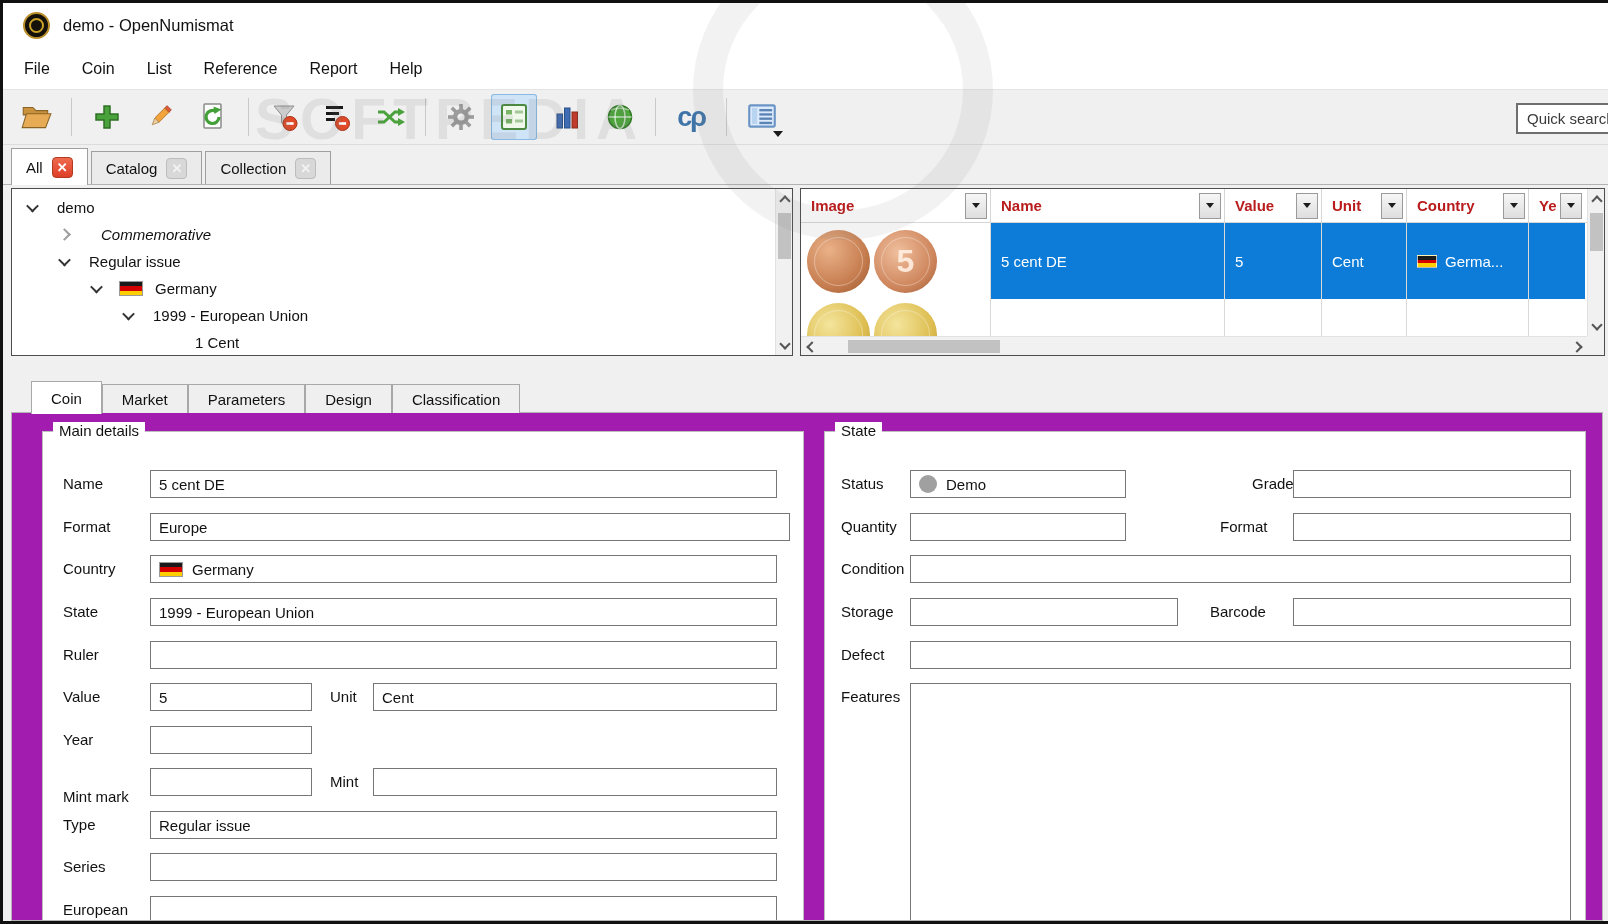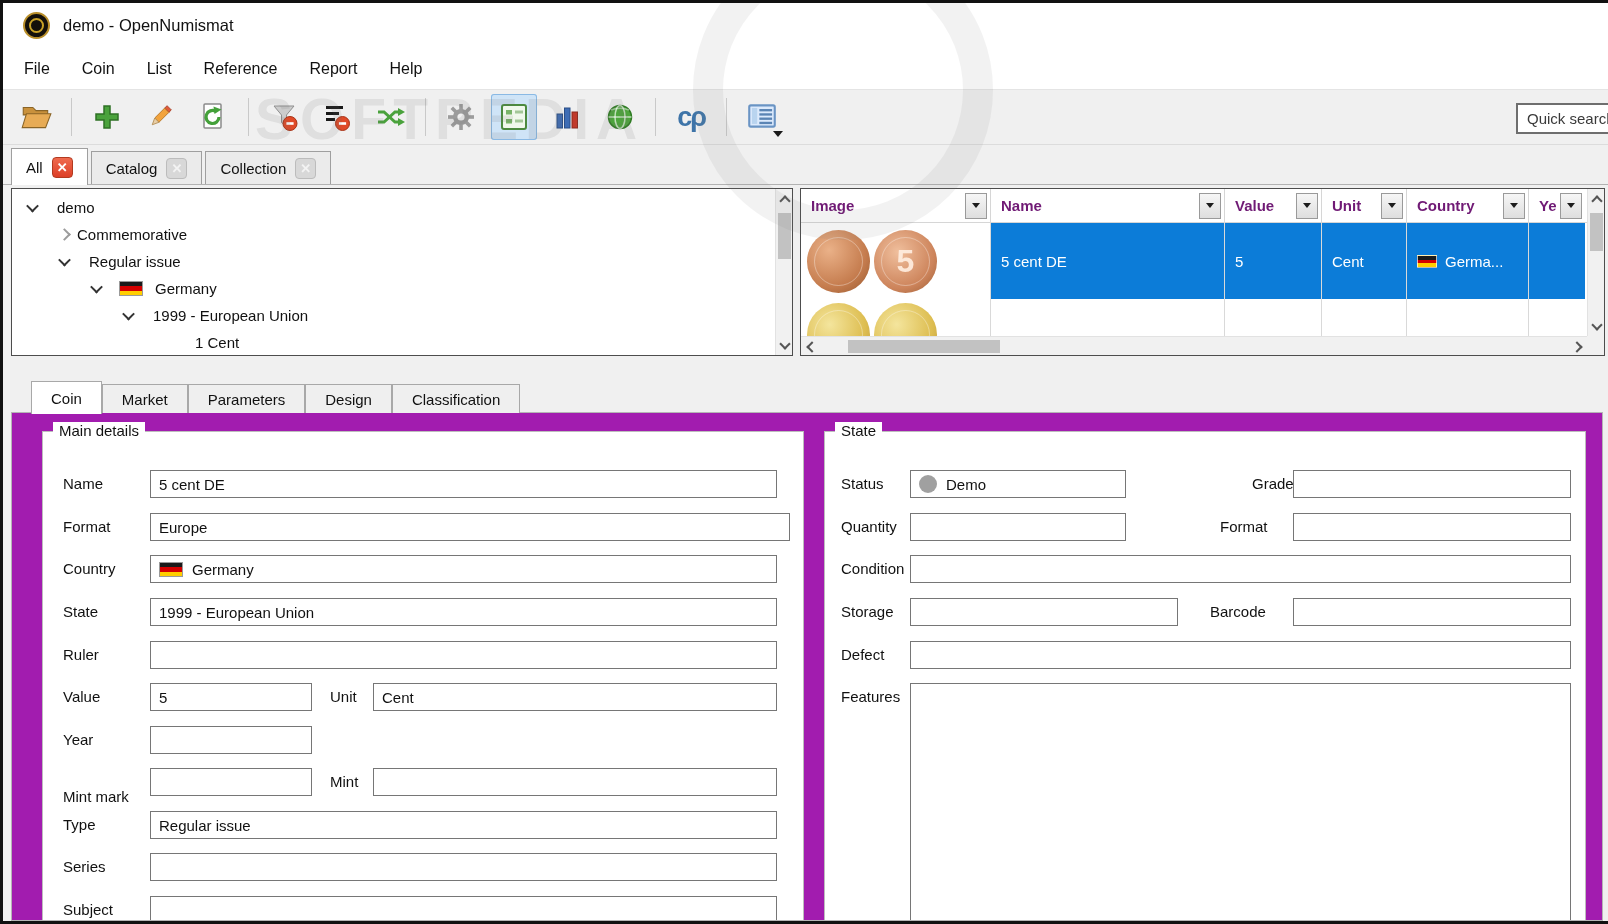--- a/index.html
+++ b/index.html
@@ -57,7 +57,7 @@
   
   .tablepanel { position:absolute; left:797px; top:3px; width:805px; height:168px; background:#fff; border:1px solid #4d4d4d; overflow:hidden; }
   .thead { display:flex; height:34px; border-bottom:1px solid #d6d6d6; }
-  .hcell { display:flex; align-items:center; justify-content:space-between; border-right:1px solid #d6d6d6; padding-left:10px; font-size:15px; font-weight:bold; color:#701a75; overflow:hidden; }
+  .hcell { display:flex; align-items:center; justify-content:space-between; border-right:1px solid #d6d6d6; padding-left:10px; font-size:15px; font-weight:bold; color:#b91c1c; overflow:hidden; }
   .hdrbtn { width:22px; height:26px; margin-right:3px; background:linear-gradient(#f6f6f6,#dedede); border:1px solid #9a9a9a; display:flex; align-items:center; justify-content:center; flex:0 0 auto; }
   .hdrbtn i { width:0; height:0; border-left:4px solid transparent; border-right:4px solid transparent; border-top:5px solid #1c1c1c; }
   .trowt { display:flex; }

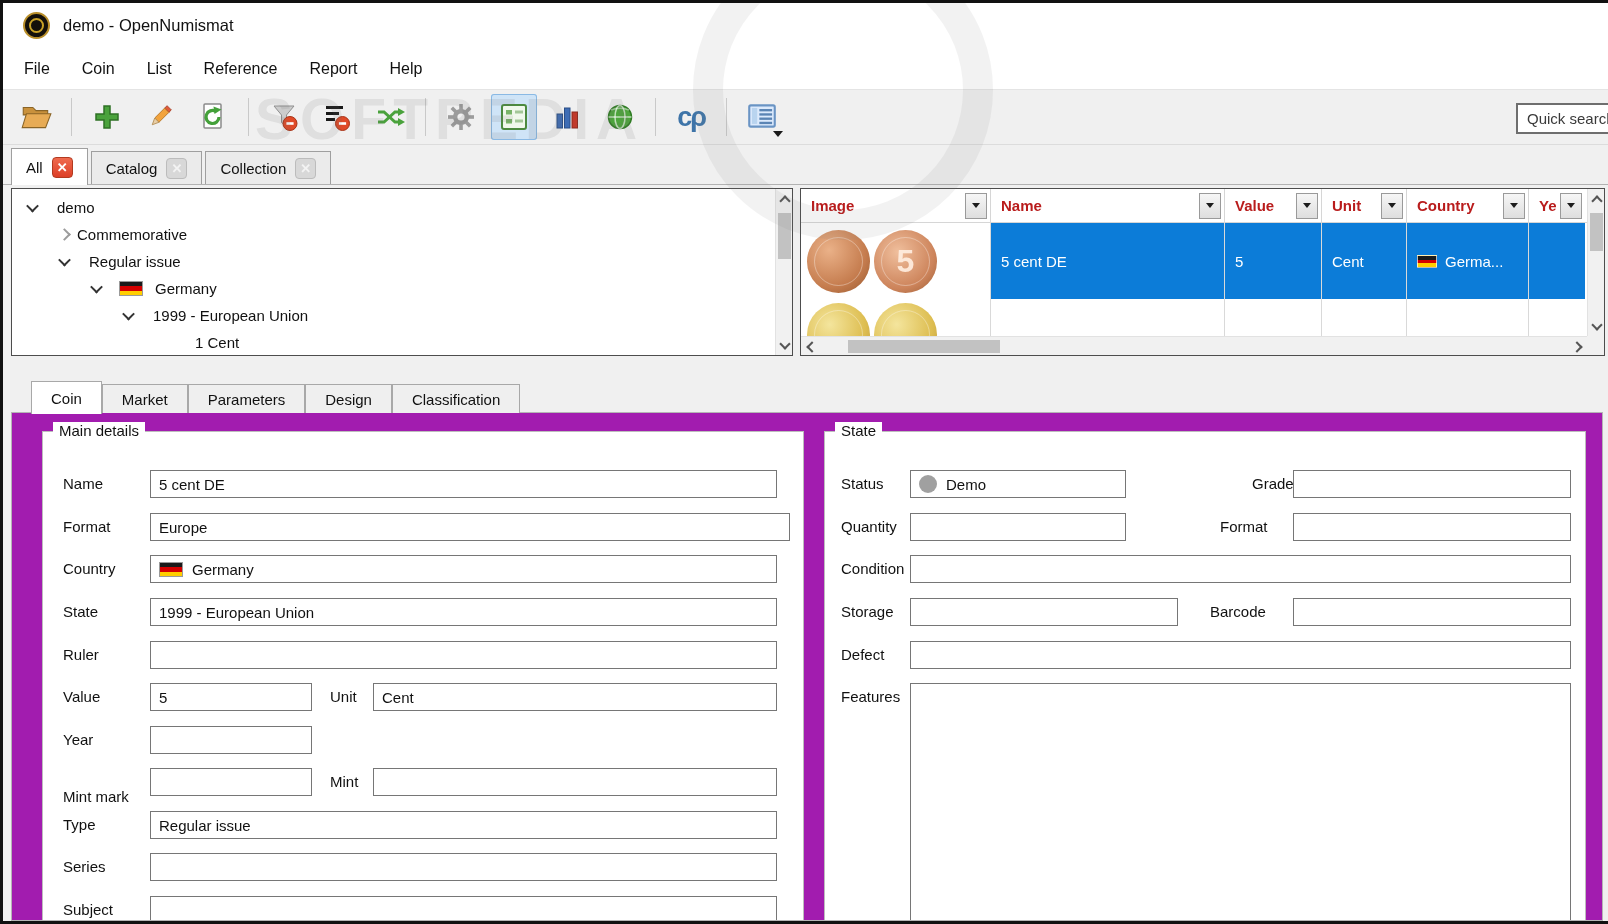--- a/index.html
+++ b/index.html
@@ -247,7 +247,7 @@
         </div>
         <div class="trow" style="padding-left:48px;">
           <span class="chev right"></span>
-          <span class="treelabel" style="margin-left:8px;">Commemorative</span>
+          <span class="treelabel" style="margin-left:32px;font-style:italic;">Commemorative</span>
         </div>
         <div class="trow" style="padding-left:48px;">
           <span class="chev down"></span>

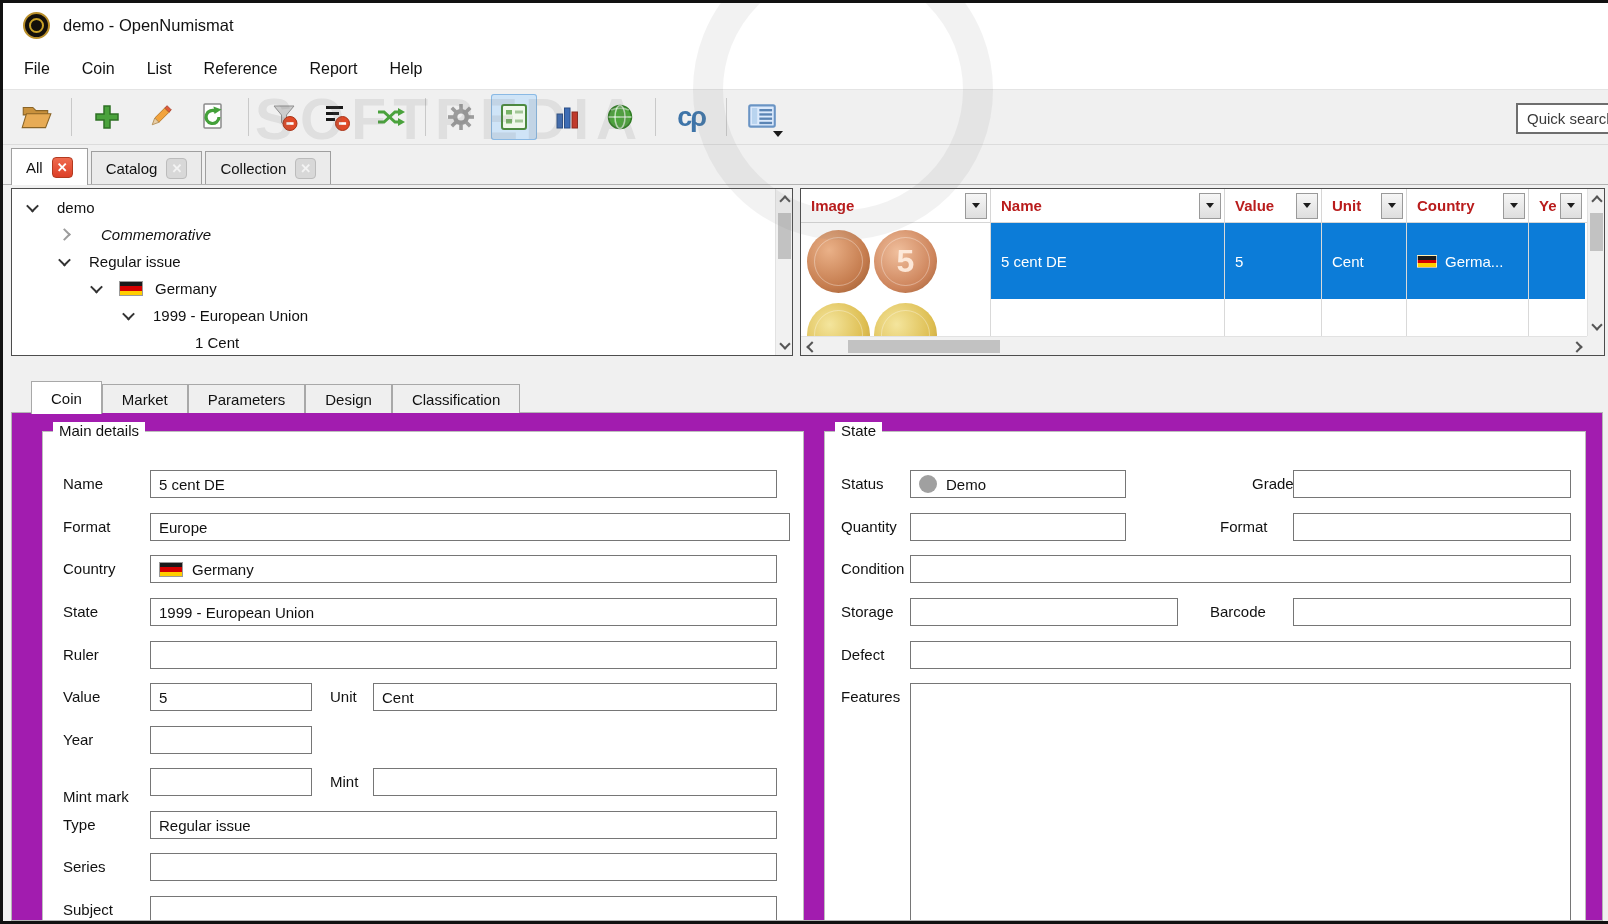--- a/index.html
+++ b/index.html
@@ -441,7 +441,7 @@
       <span class="flabel" style="left:20px; top:426px;">Series</span>
       <input class="tinput" style="left: 107px; top: 421px; width: 627px;" value="">
 
-      <span class="flabel" style="left:20px; top:469px;">Subject</span>
+      <span class="flabel" style="left:20px; top:469px;">European</span>
       <input class="tinput" style="left: 107px; top: 464px; width: 627px;" value="">
     </div>
 

